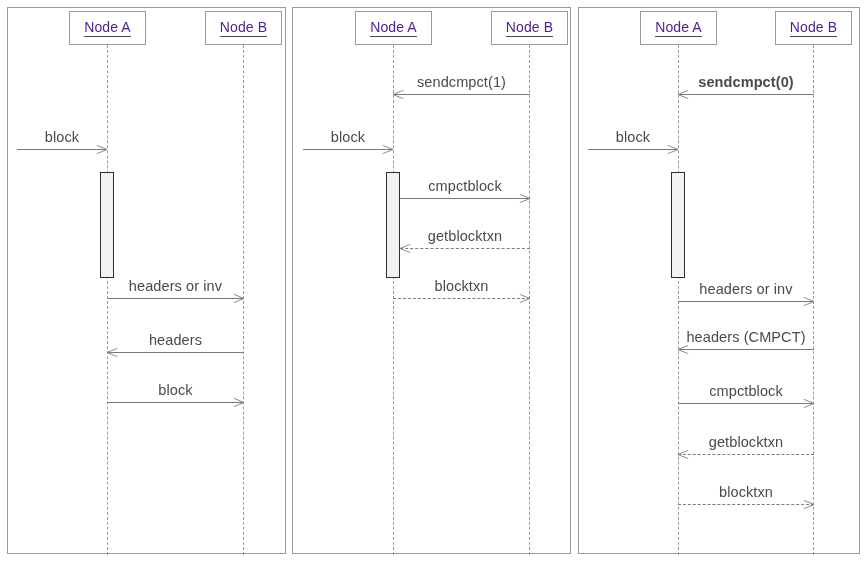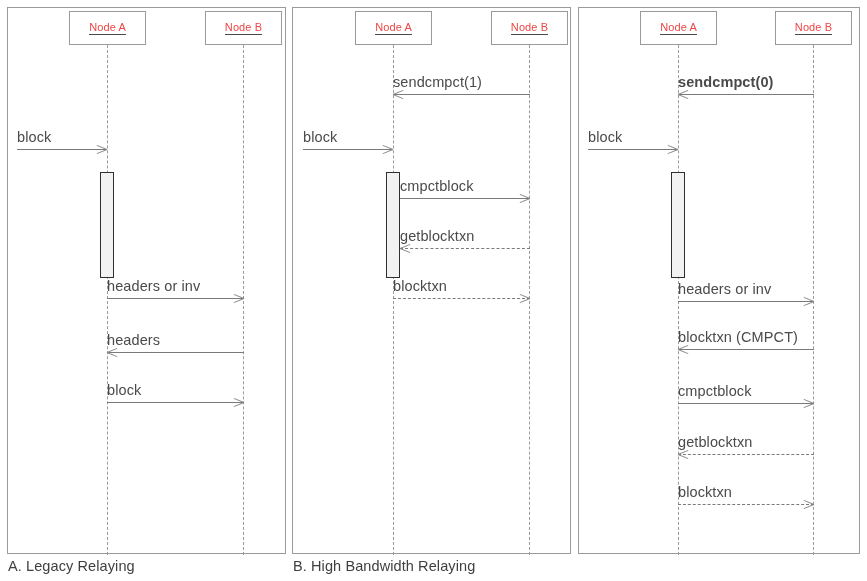--- a/index.html
+++ b/index.html
@@ -57,8 +57,8 @@
     justify-content: center;
   }
   .node-label {
-    font-size: 11px;
-    color: #ef4444;
+    font-size: 14px;
+    color: #4c1d95;
     border-bottom: 1px solid #4a4a4a;
     line-height: 1.15;
     padding-bottom: 1px;

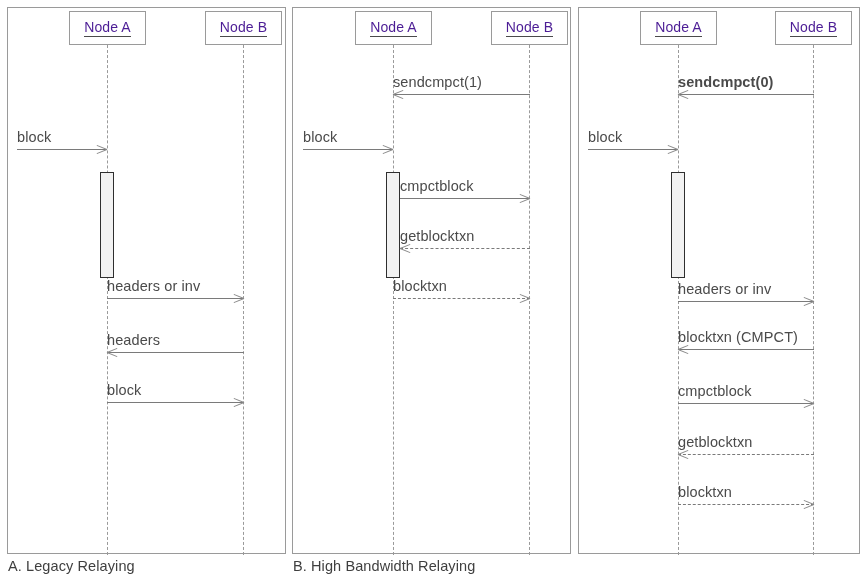--- a/index.html
+++ b/index.html
@@ -101,7 +101,7 @@
     position: absolute;
     bottom: 5px;
     width: 100%;
-    text-align: left;
+    text-align: center;
     font-size: 14.5px;
     color: #4a4a4a;
     white-space: nowrap;

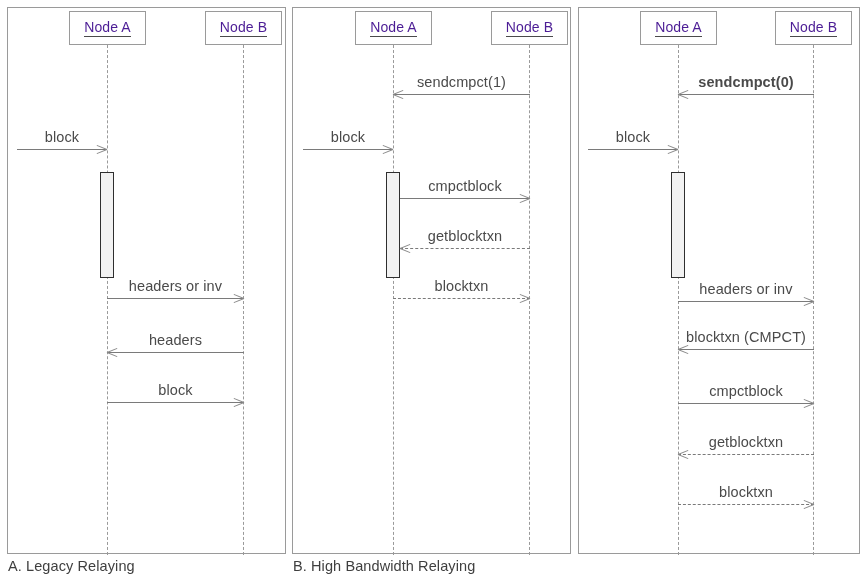--- a/index.html
+++ b/index.html
@@ -253,7 +253,7 @@
     </div>
 
     <div class="msg left" style="left:99px; top:341px; width:136px;">
-      <div class="label">blocktxn (CMPCT)</div>
+      <div class="label">headers (CMPCT)</div>
       <div class="line"></div>
       <div class="head"></div>
     </div>

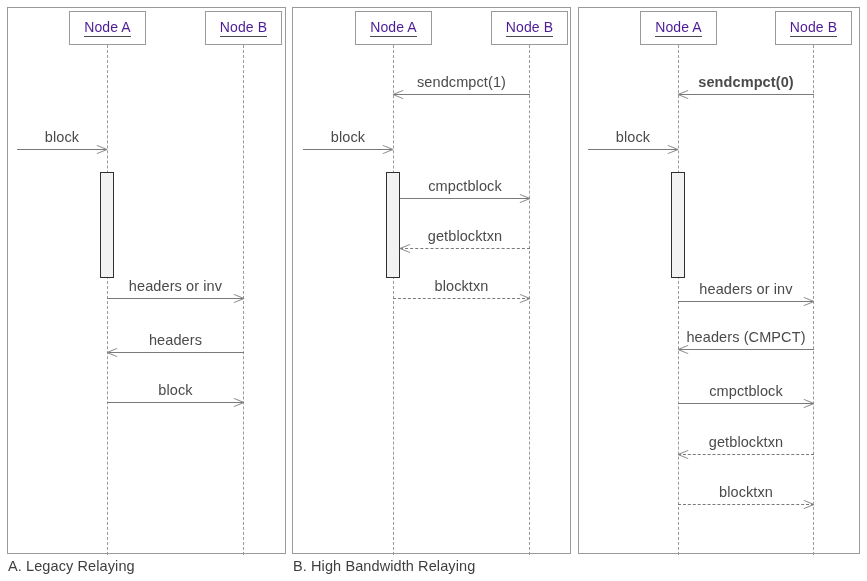--- a/index.html
+++ b/index.html
@@ -277,7 +277,6 @@
     </div>
   </div>
 
-  <div class="caption" id="cap-a">A. Legacy Relaying</div>
   <div class="caption" id="cap-b">B. High Bandwidth Relaying</div>
 
 </div>

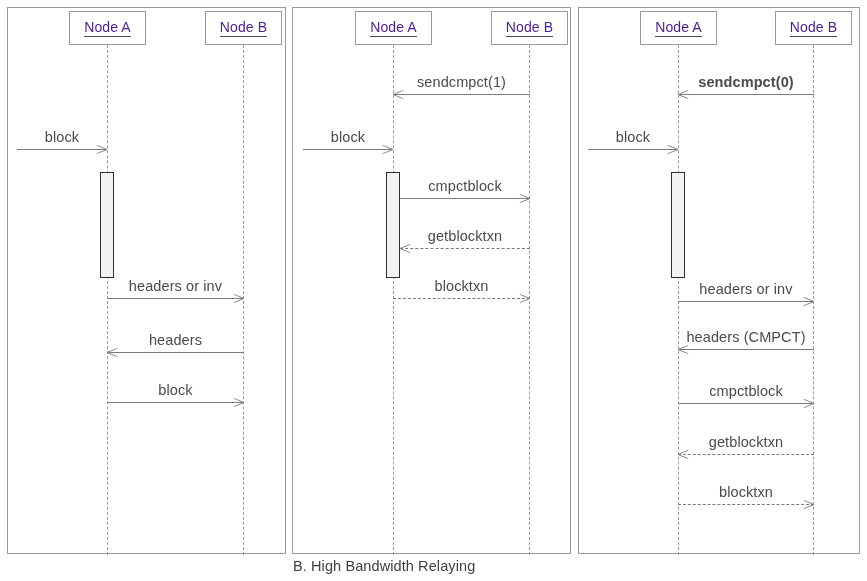--- a/index.html
+++ b/index.html
@@ -277,7 +277,6 @@
     </div>
   </div>
 
-  <div class="caption" id="cap-b">B. High Bandwidth Relaying</div>
 
 </div>
 

